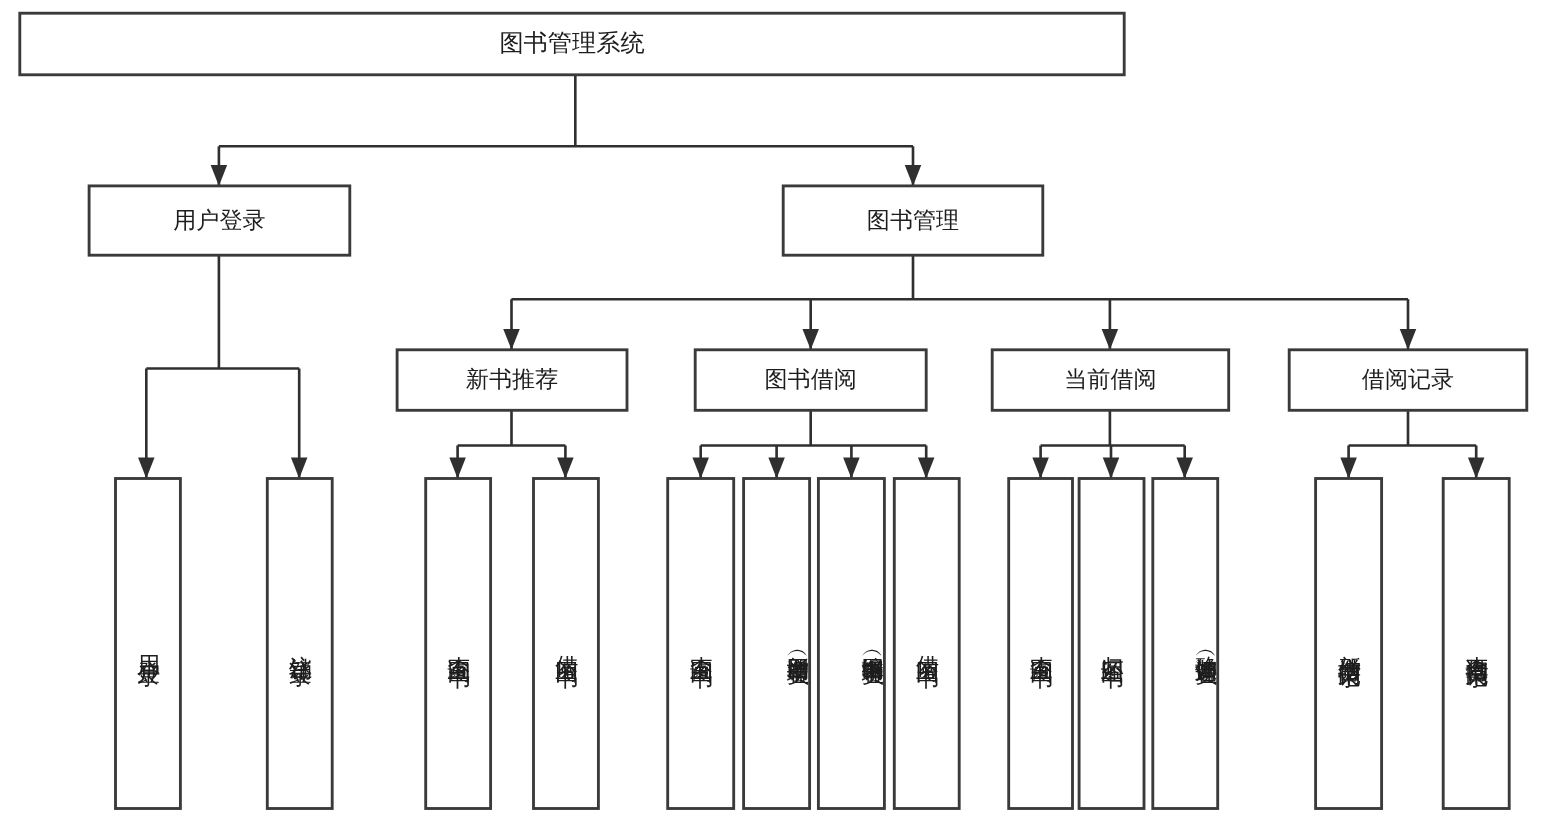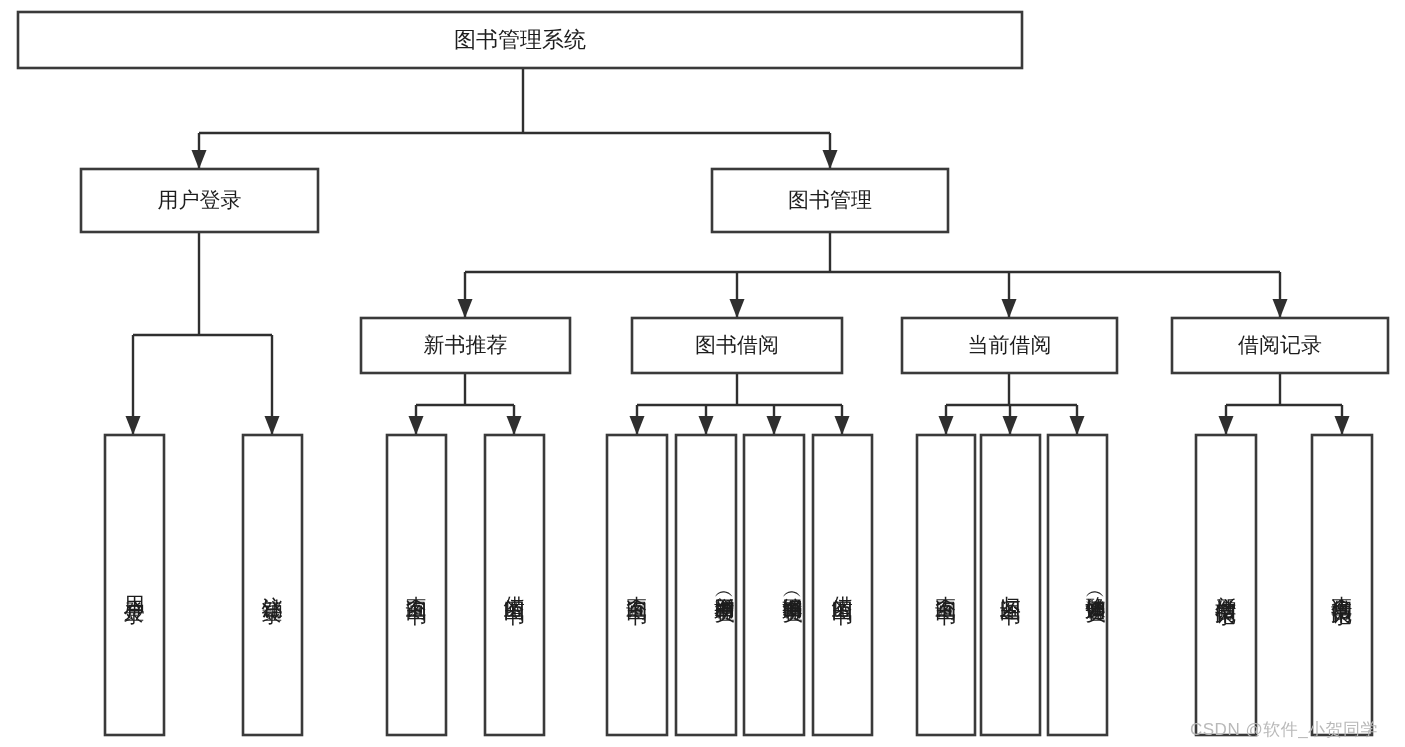--- a/index.html
+++ b/index.html
@@ -193,7 +193,6 @@
       <div class="leaf-label" style="left: 1312px; top: 443px; width: 60px; height: 284px; justify-content: center; align-items: center; letter-spacing: 2px;">查询借阅记录</div>
     </div>
 
-  <div class="watermark" style="left: 1190px; top: 718px; color: rgb(185, 185, 185);">CSDN @软件_小贺同学</div>
 
 </div>
 

